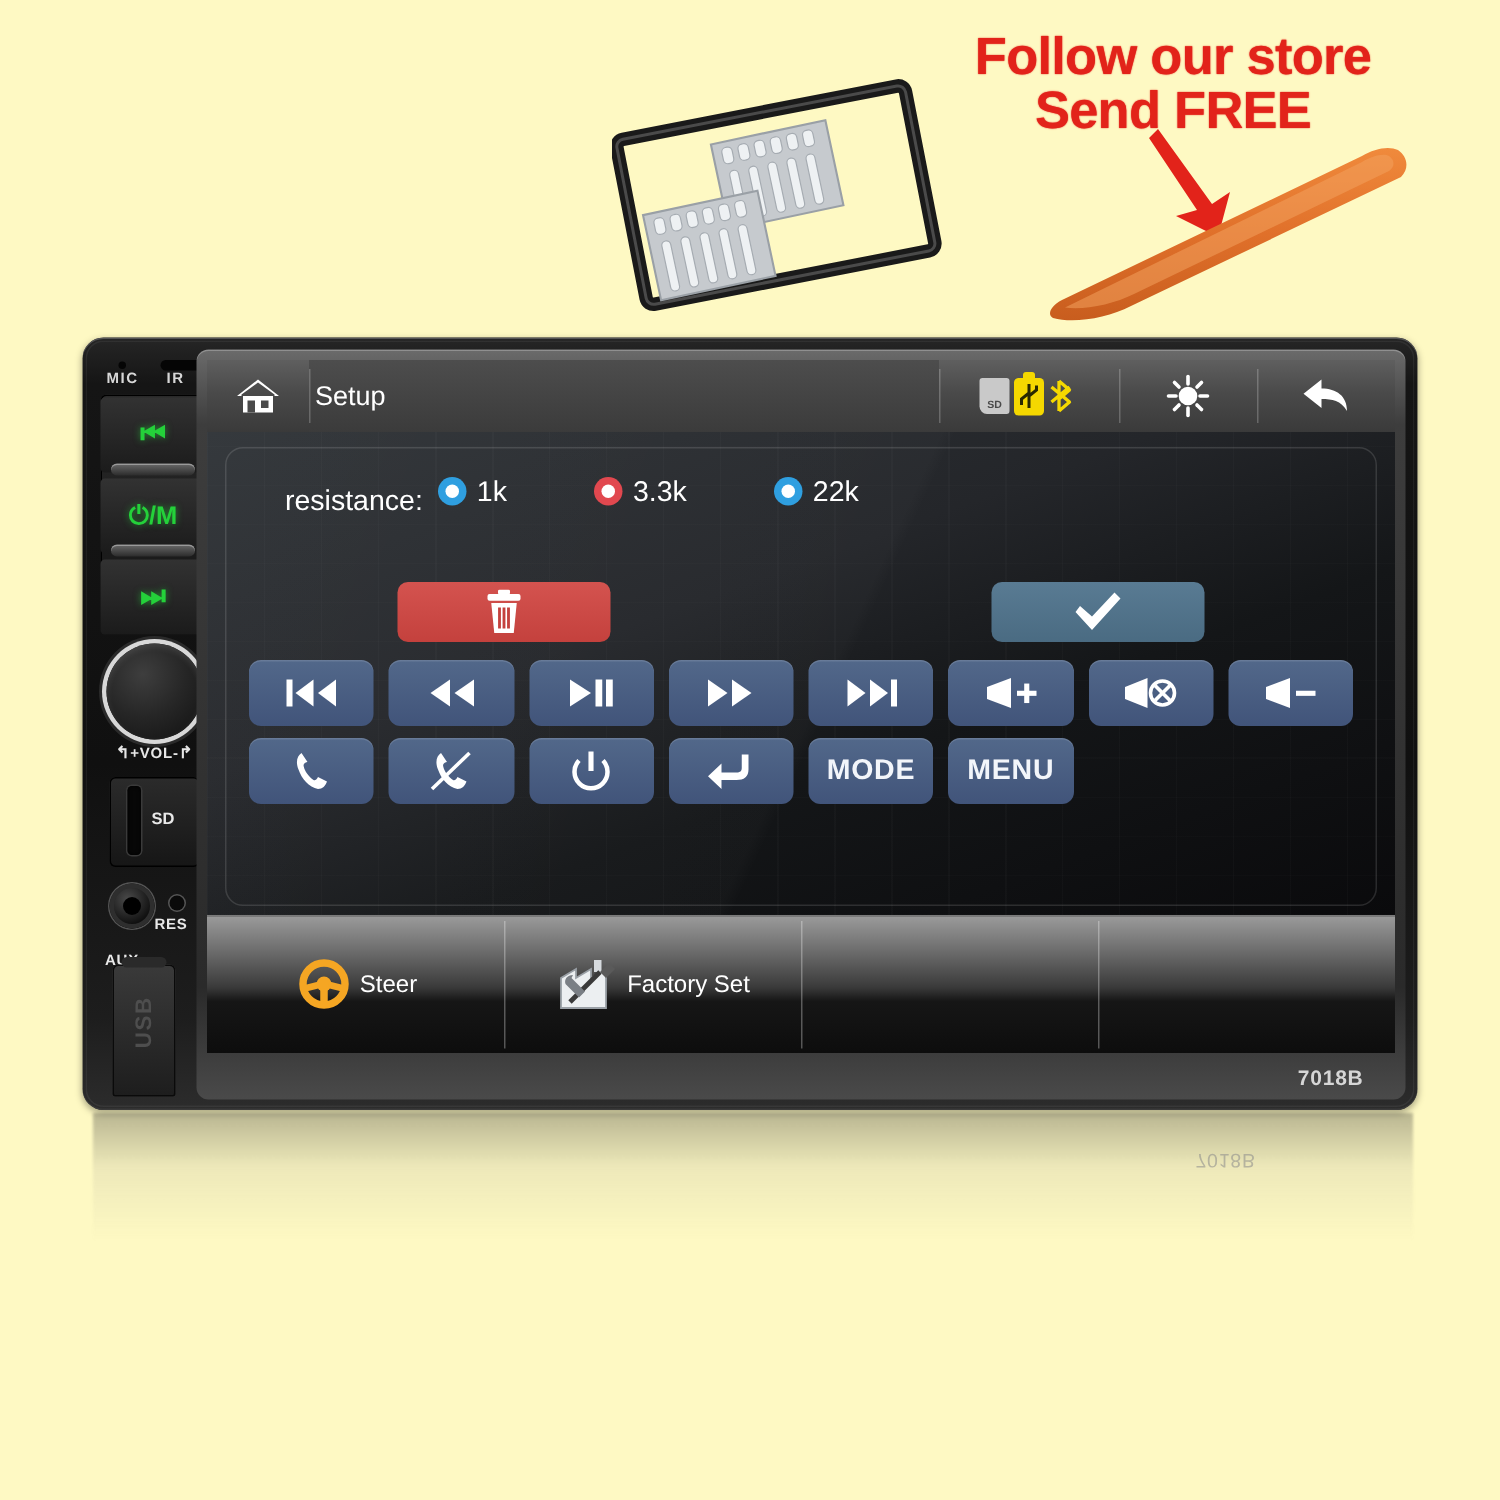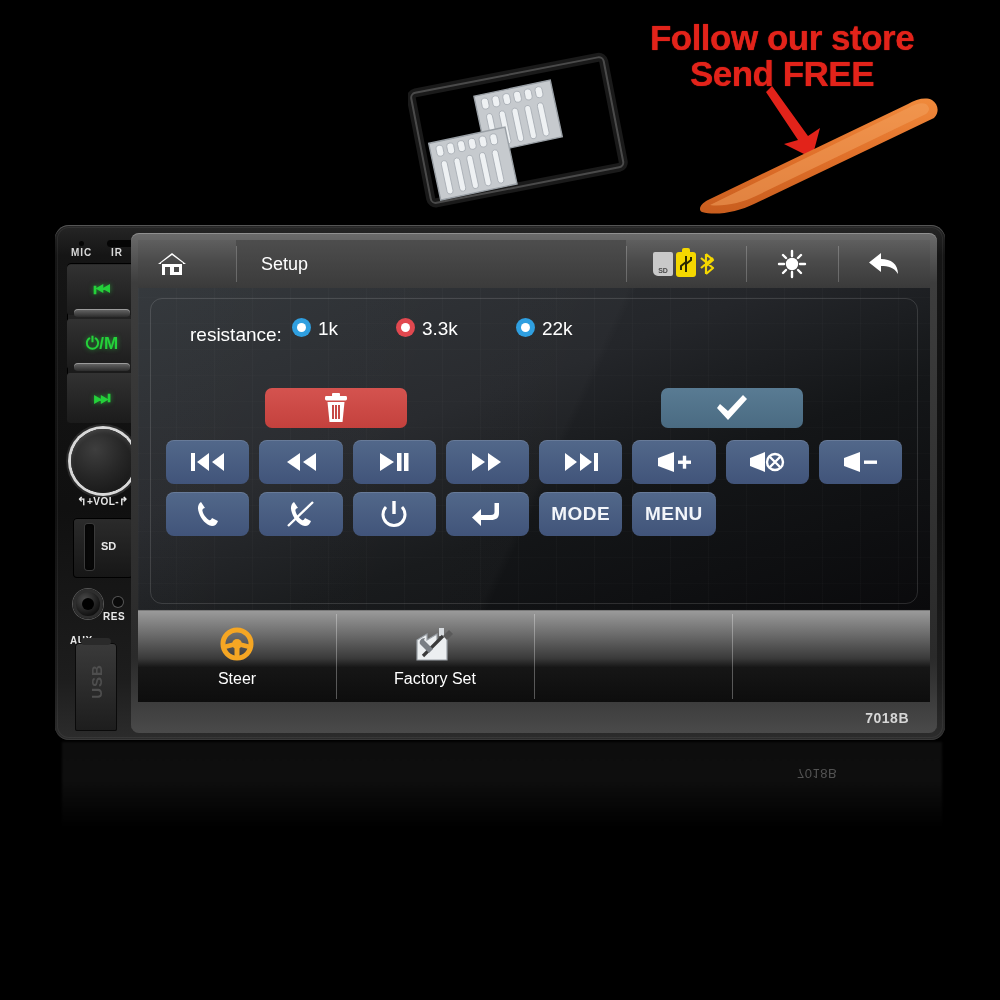--- a/index.html
+++ b/index.html
@@ -9,7 +9,7 @@
     font-family: "Liberation Sans", sans-serif;
     overflow: hidden;
   }
-  #stage { position: relative; width: 1000px; height: 1000px; background:#000000; }
+  #stage { position: relative; width: 1000px; height: 1000px; background:#fef9c3; }
 
   
   .promo {

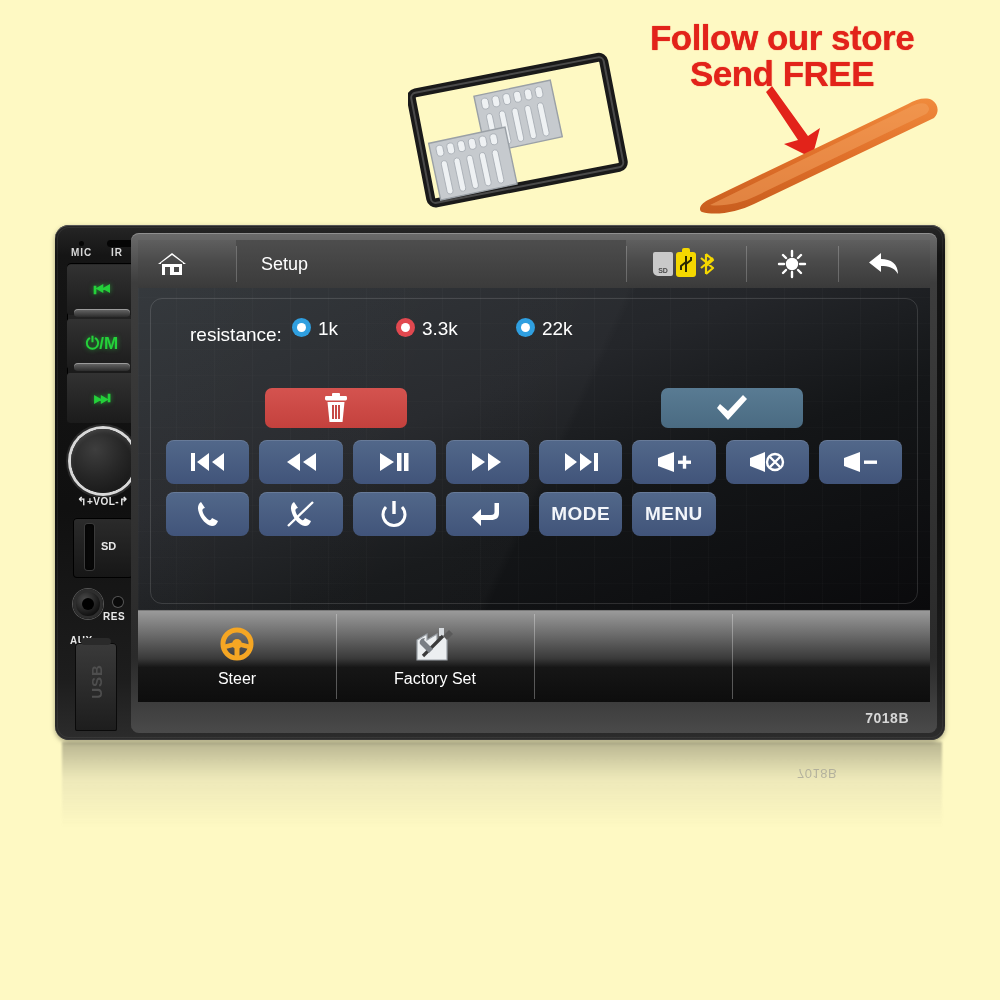--- a/index.html
+++ b/index.html
@@ -156,8 +156,8 @@
   }
   .tb-home{ width:68px; }
   .tb-vol{ width:100px; gap:7px; font-size:19px; font-weight:bold; }
-  .tb-setup{ flex:1; justify-content:flex-start; padding-left:25px; font-size:18px;
-     background: linear-gradient(180deg,#4d4d4d 0%,#3b3b3b 100%); margin-left: 30px; }
+  .tb-setup{ flex:1; justify-content:flex-start; padding-left:4px; font-size:18px;
+     background: linear-gradient(180deg,#4d4d4d 0%,#3b3b3b 100%); }
   .tb-status{ width:120px; gap:3px; }
   .tb-bright{ width:92px; }
   .tb-back{ width:92px; }

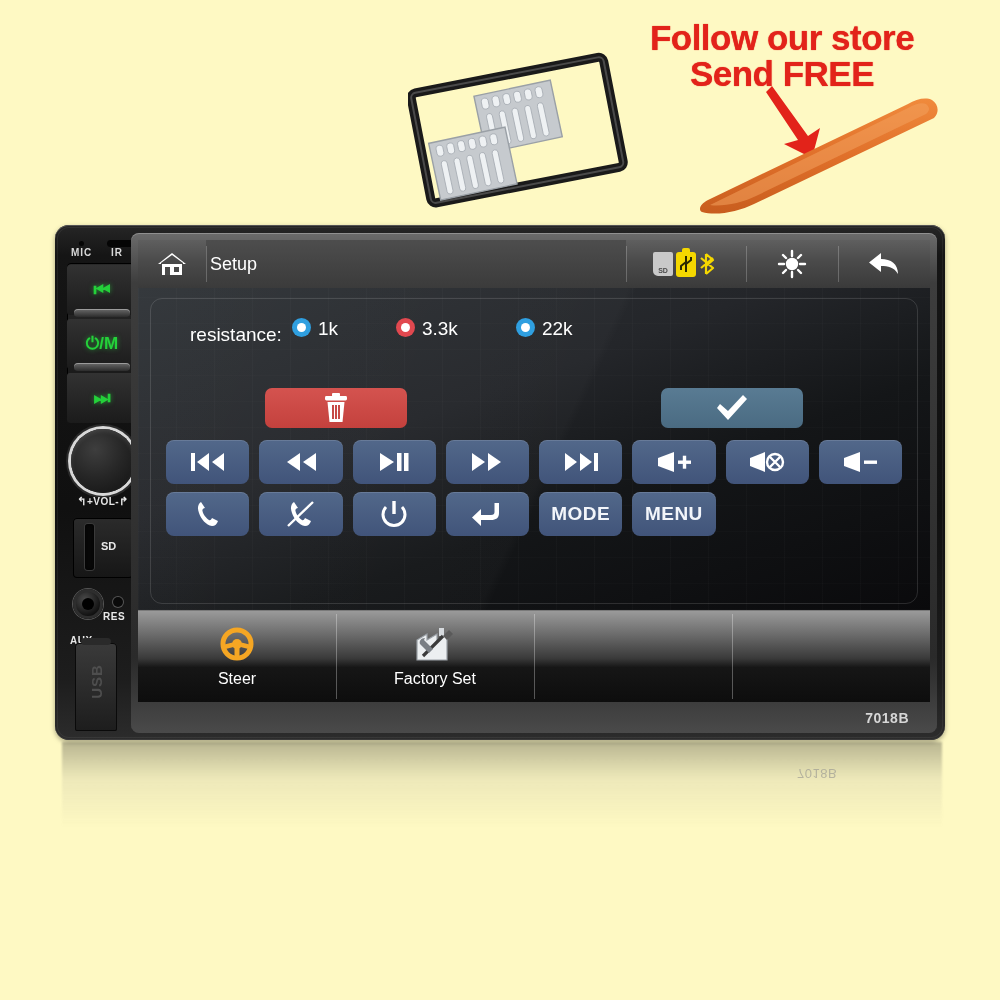--- a/index.html
+++ b/index.html
@@ -224,7 +224,7 @@
     border-top:1px solid rgba(255,255,255,.45);
   }
   .tab{
-    flex:1; position:relative; display:flex; flex-direction:column;
+    flex:1; position:relative; display:flex; flex-direction:row;
     align-items:center; justify-content:center; gap:4px; color:#fff; font-size:16px;
   }
   .tab + .tab::before{

